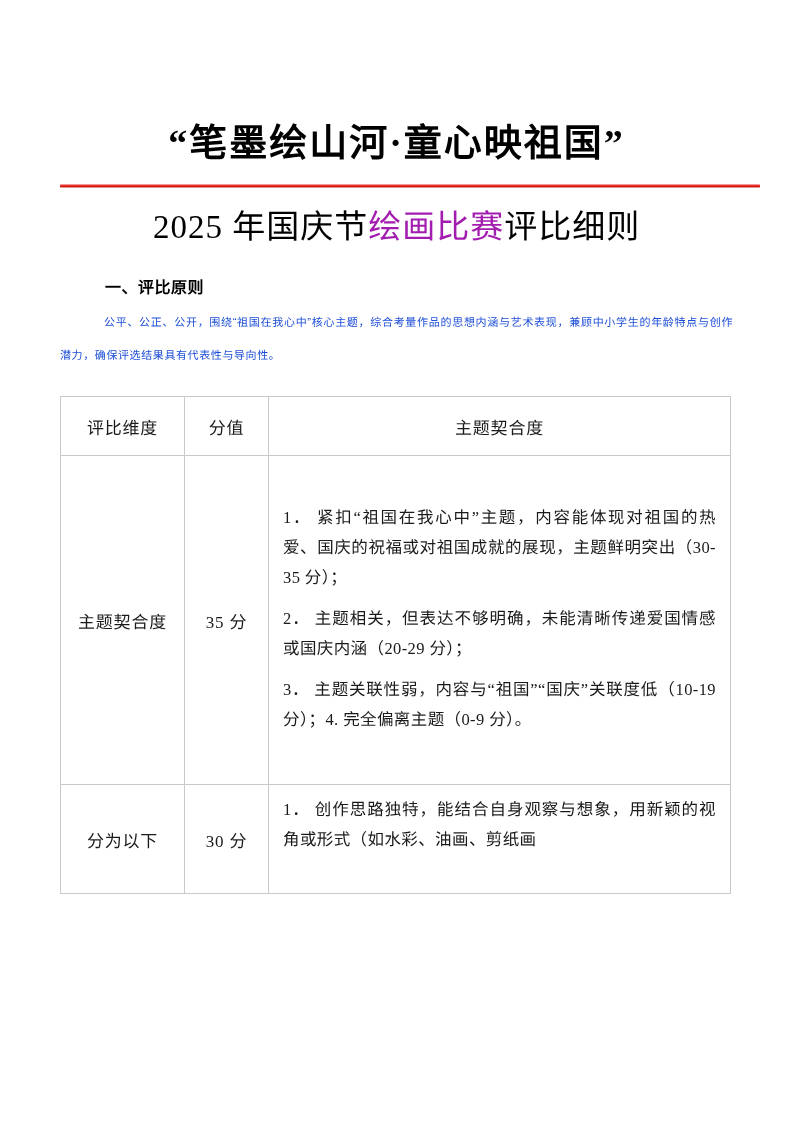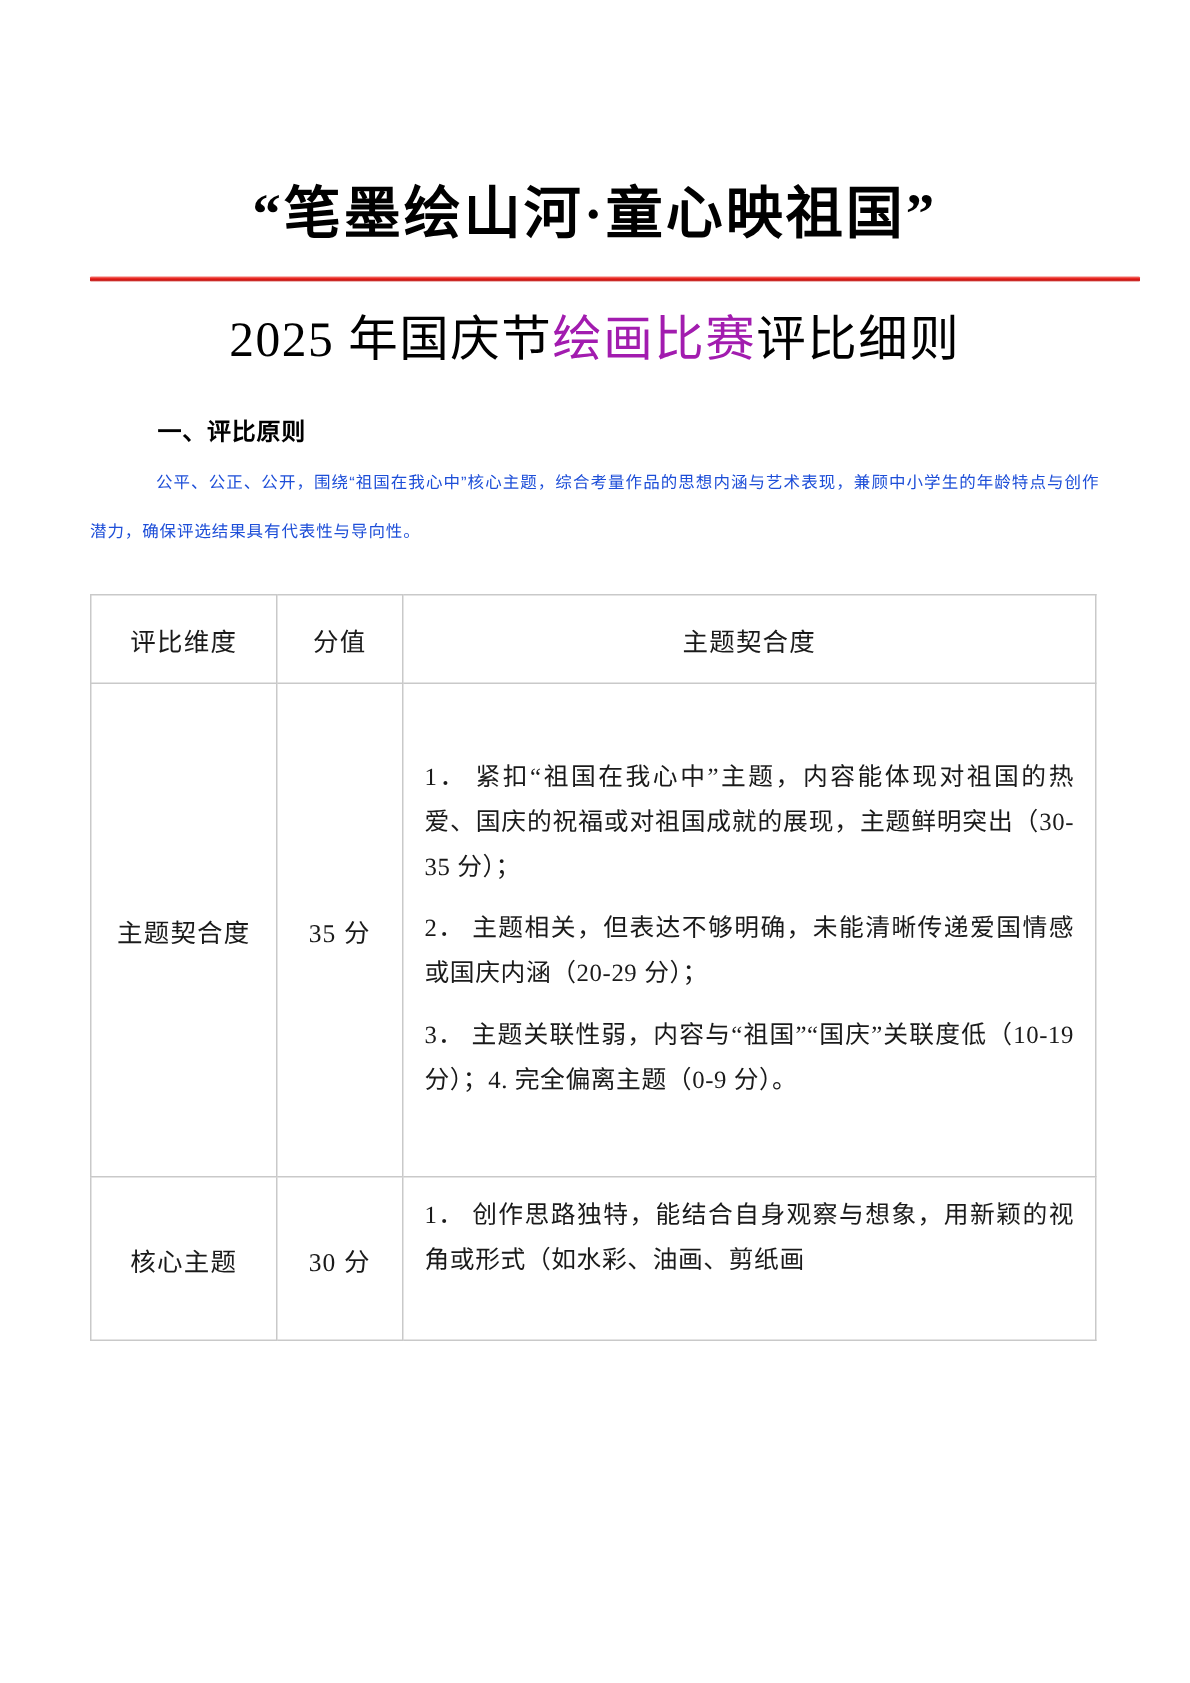--- a/index.html
+++ b/index.html
@@ -210,7 +210,7 @@
           </td>
         </tr>
         <tr class="row-2">
-          <td class="cell-dim">核心主题</td>
+          <td class="cell-dim">分为以下</td>
           <td class="cell-score">30 分</td>
           <td class="cell-std">
             <p>1． 创作思路独特，能结合自身观察与想象，用新颖的视角或形式（如水彩、油画、剪纸画</p>

